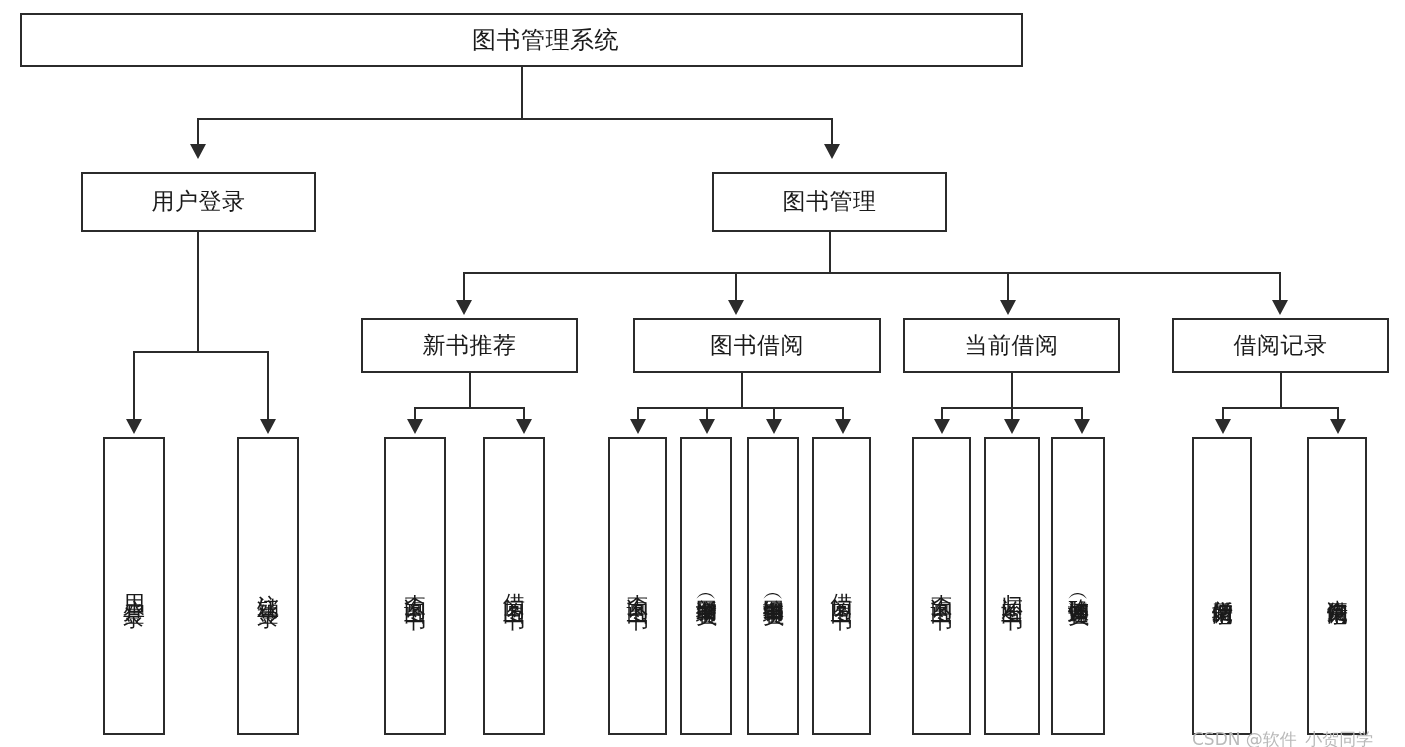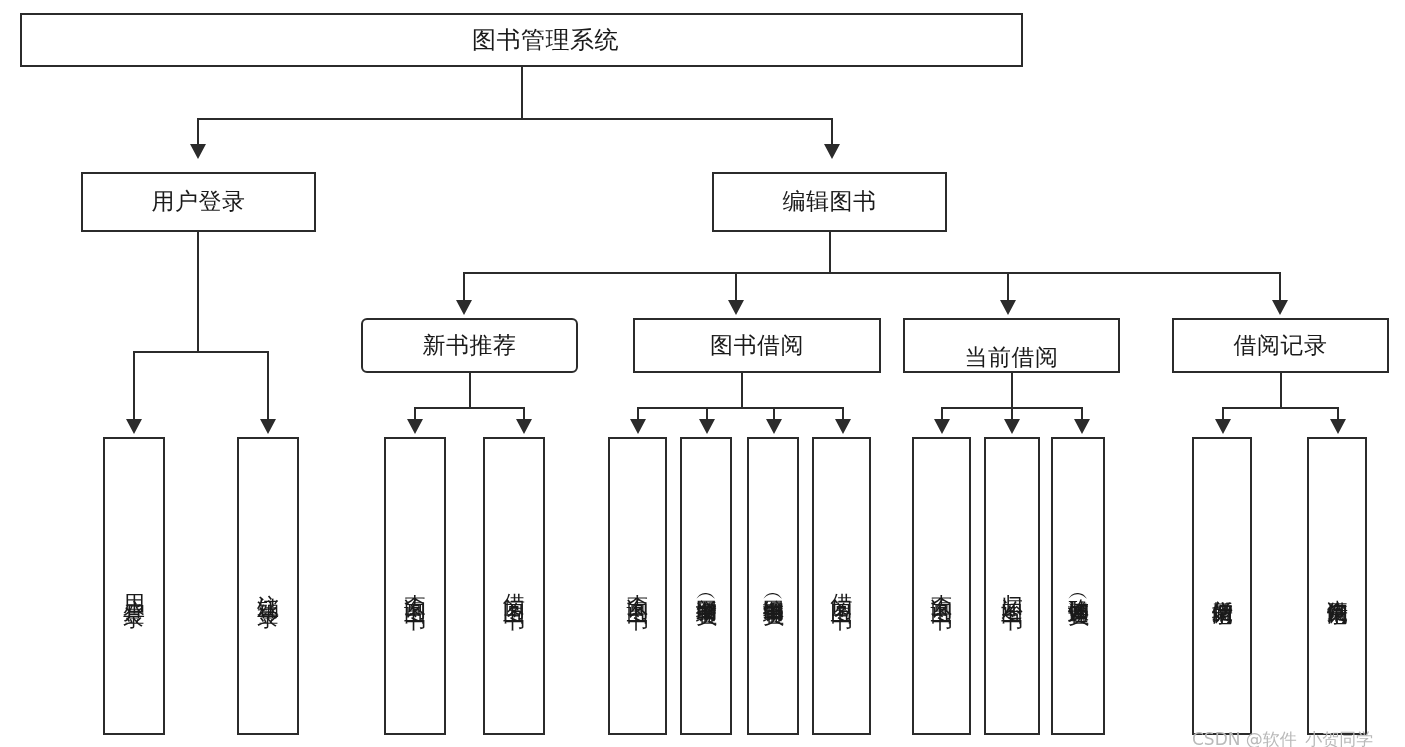--- a/index.html
+++ b/index.html
@@ -115,7 +115,7 @@
   </div>
 
   <div class="node horiz" style="left:712px; top:172px; width:235px; height:60px;">
-    <span class="node-label">编辑图书</span>
+    <span class="node-label">图书管理</span>
   </div>
 
   <div class="vline" style="left:197px; top:232px; height:120px;"></div>

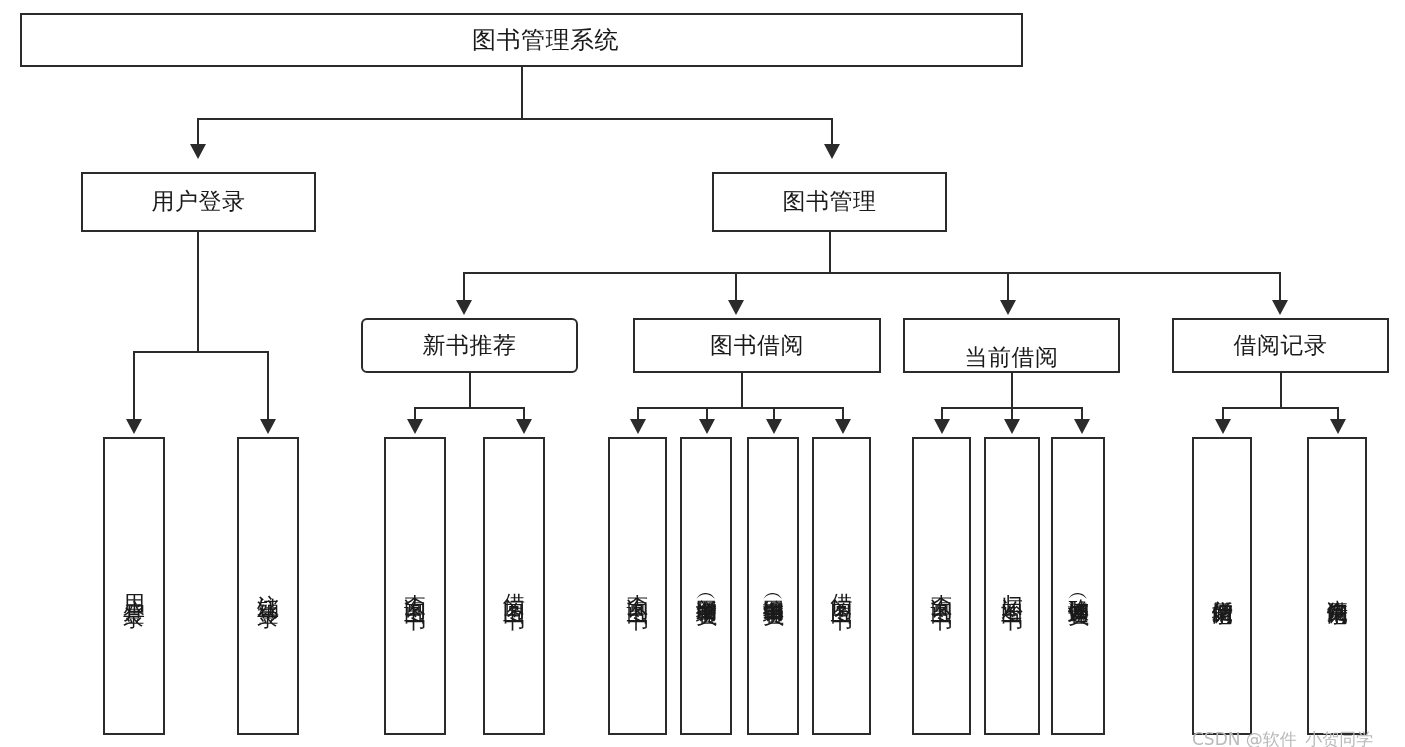--- a/index.html
+++ b/index.html
@@ -136,7 +136,7 @@
   <div class="arrow" style="left:1000px; top:300px;"></div>
   <div class="arrow" style="left:1272px; top:300px;"></div>
 
-  <div class="node horiz" style="left:361px; top:318px; width:217px; height:55px;border-radius:6px;">
+  <div class="node horiz" style="left:361px; top:318px; width:217px; height:55px;">
     <span class="node-label">新书推荐</span>
   </div>
   <div class="node horiz" style="left:633px; top:318px; width:248px; height:55px;">

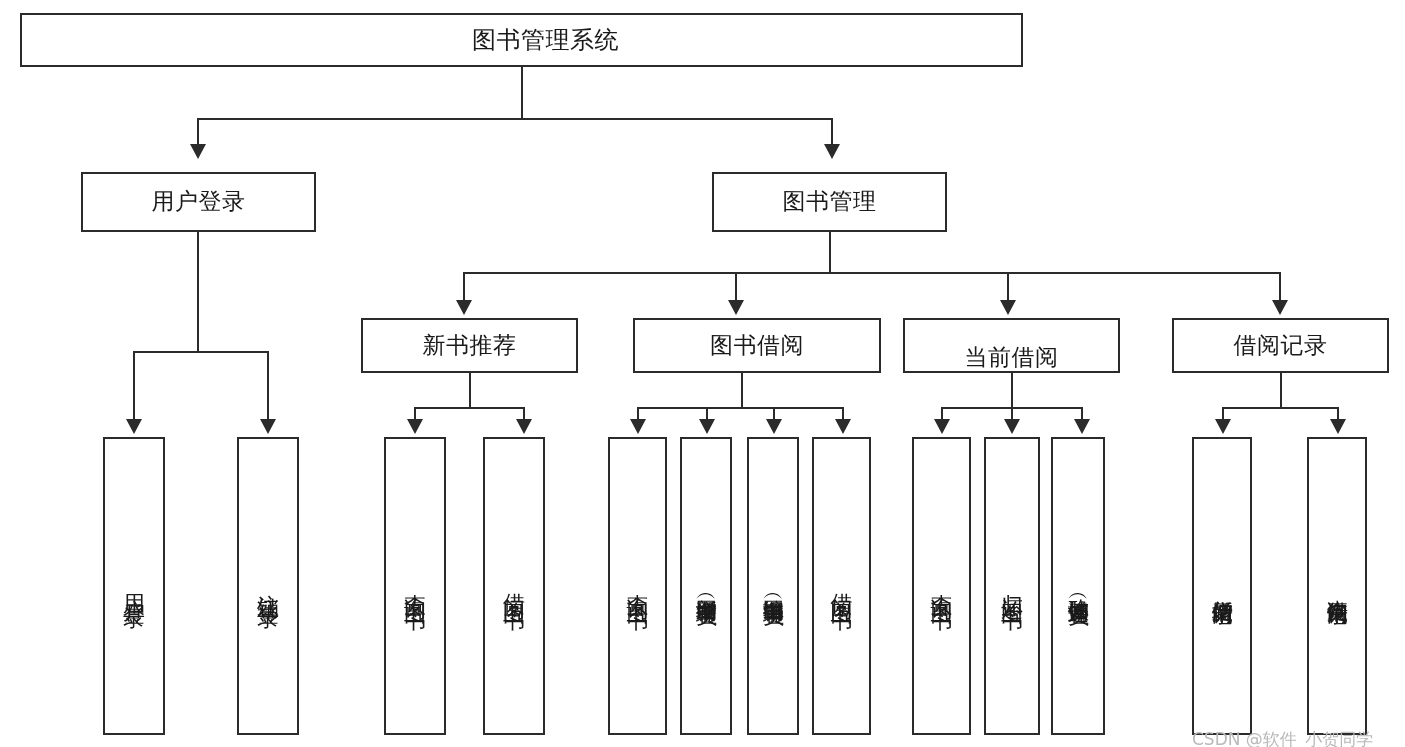--- a/index.html
+++ b/index.html
@@ -142,7 +142,7 @@
   <div class="node horiz" style="left:633px; top:318px; width:248px; height:55px;">
     <span class="node-label">图书借阅</span>
   </div>
-  <div class="node horiz" style="left:903px; top:318px; width:217px; height:55px;align-items:flex-end;">
+  <div class="node horiz" style="left:903px; top:318px; width:217px; height:55px;">
     <span class="node-label">当前借阅</span>
   </div>
   <div class="node horiz" style="left:1172px; top:318px; width:217px; height:55px;">

